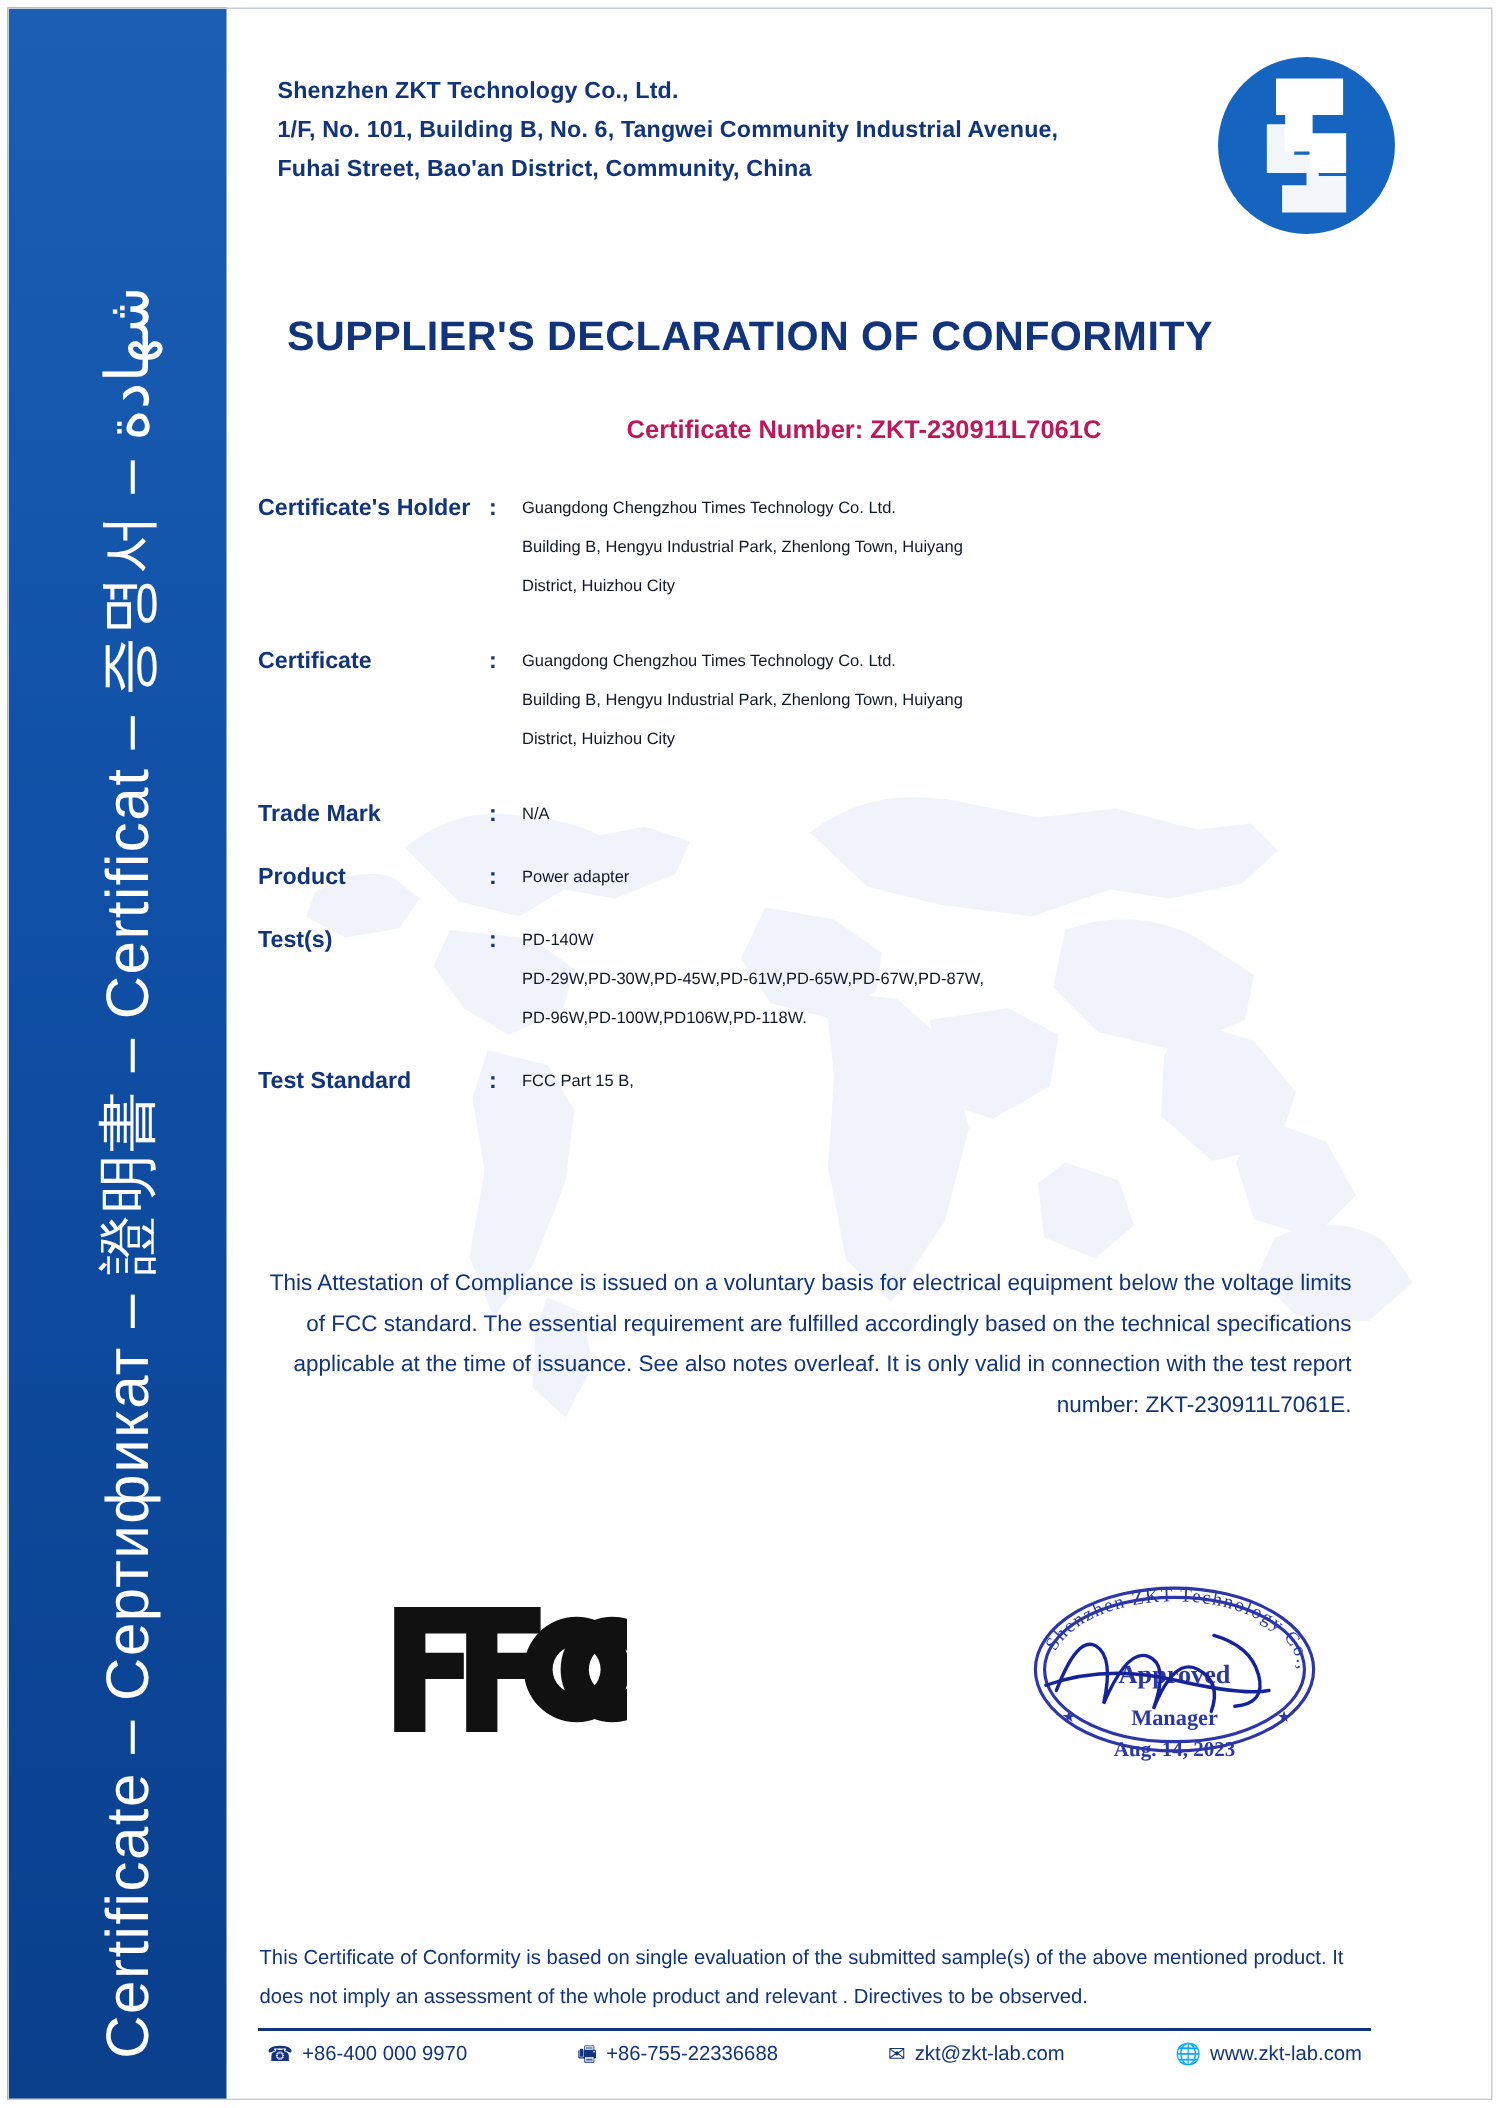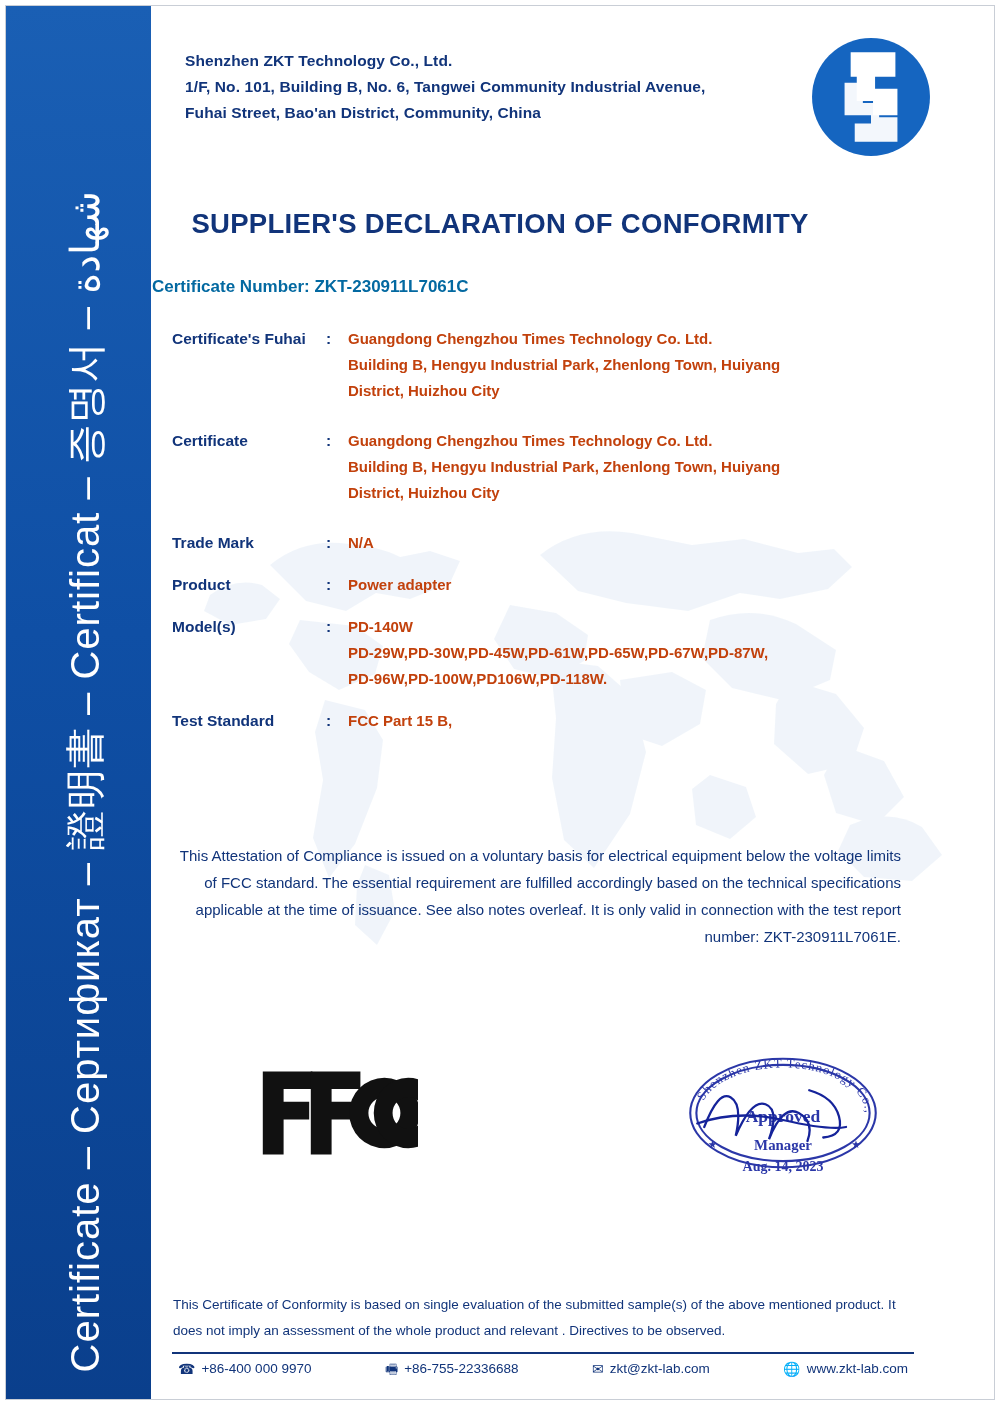--- a/index.html
+++ b/index.html
@@ -83,9 +83,9 @@
   .cert-number {
     position: absolute;
     left: 0; right: 0; top: 277px;
-    text-align: left;
+    text-align: center;
     padding-left: 152px;
-    color: #0369a1;
+    color: #be185d;
     font-size: 17px;
     font-weight: bold;
   }

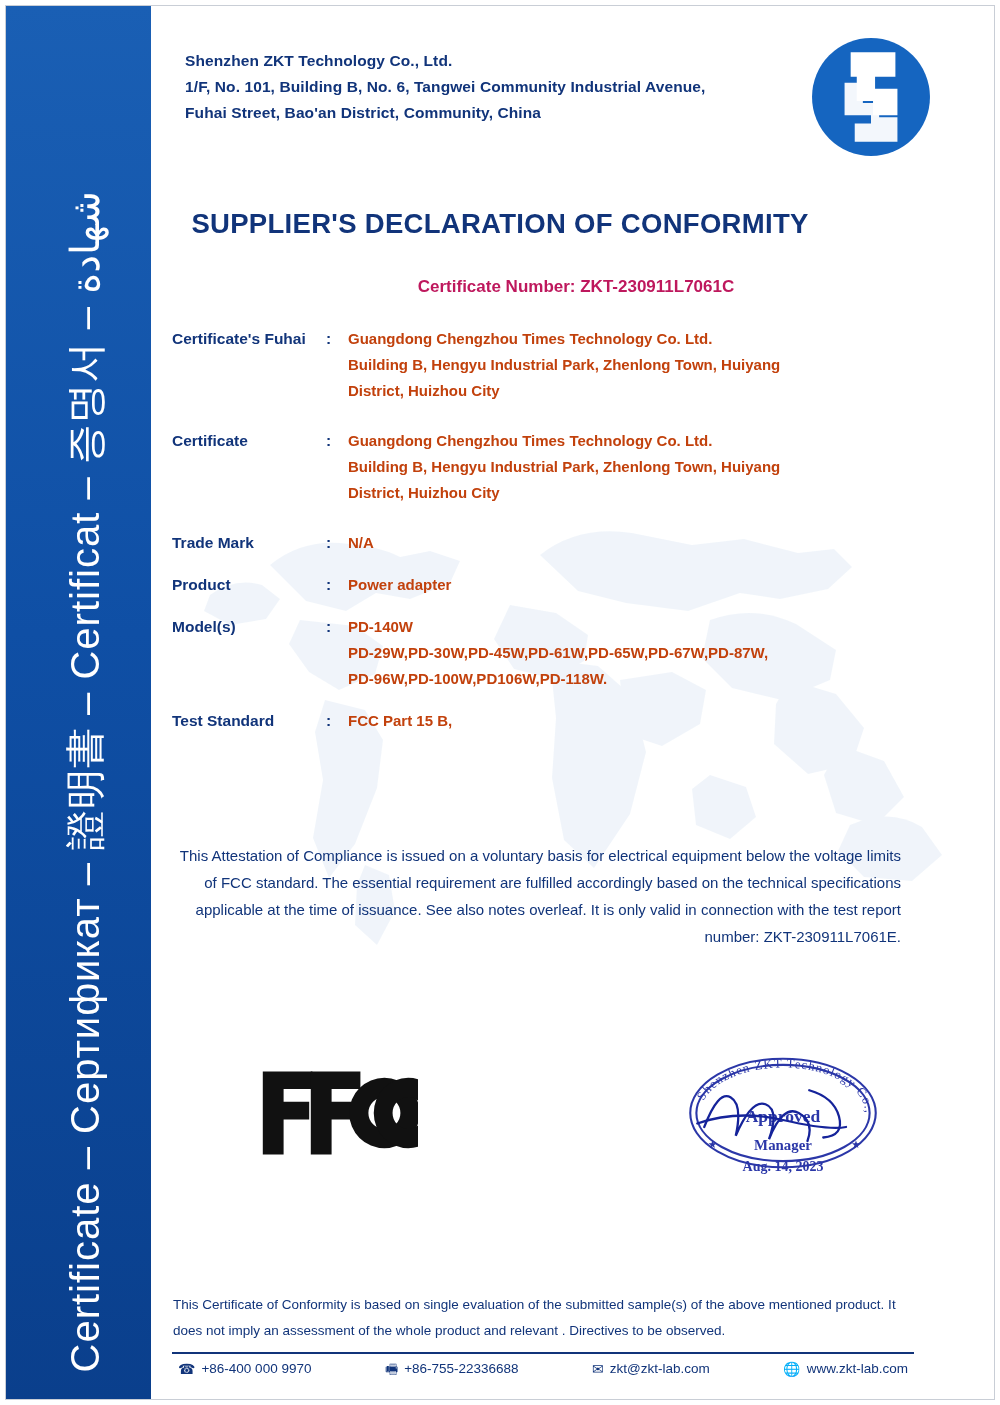--- a/index.html
+++ b/index.html
@@ -250,7 +250,7 @@
     <div class="field-row gap-md">
       <div class="field-label">
         <span class="line">Certificate's</span>
-        <span class="line">Fuhai</span>
+        <span class="line">Holder</span>
       </div>
       <div class="field-colon">:</div>
       <div class="field-value">

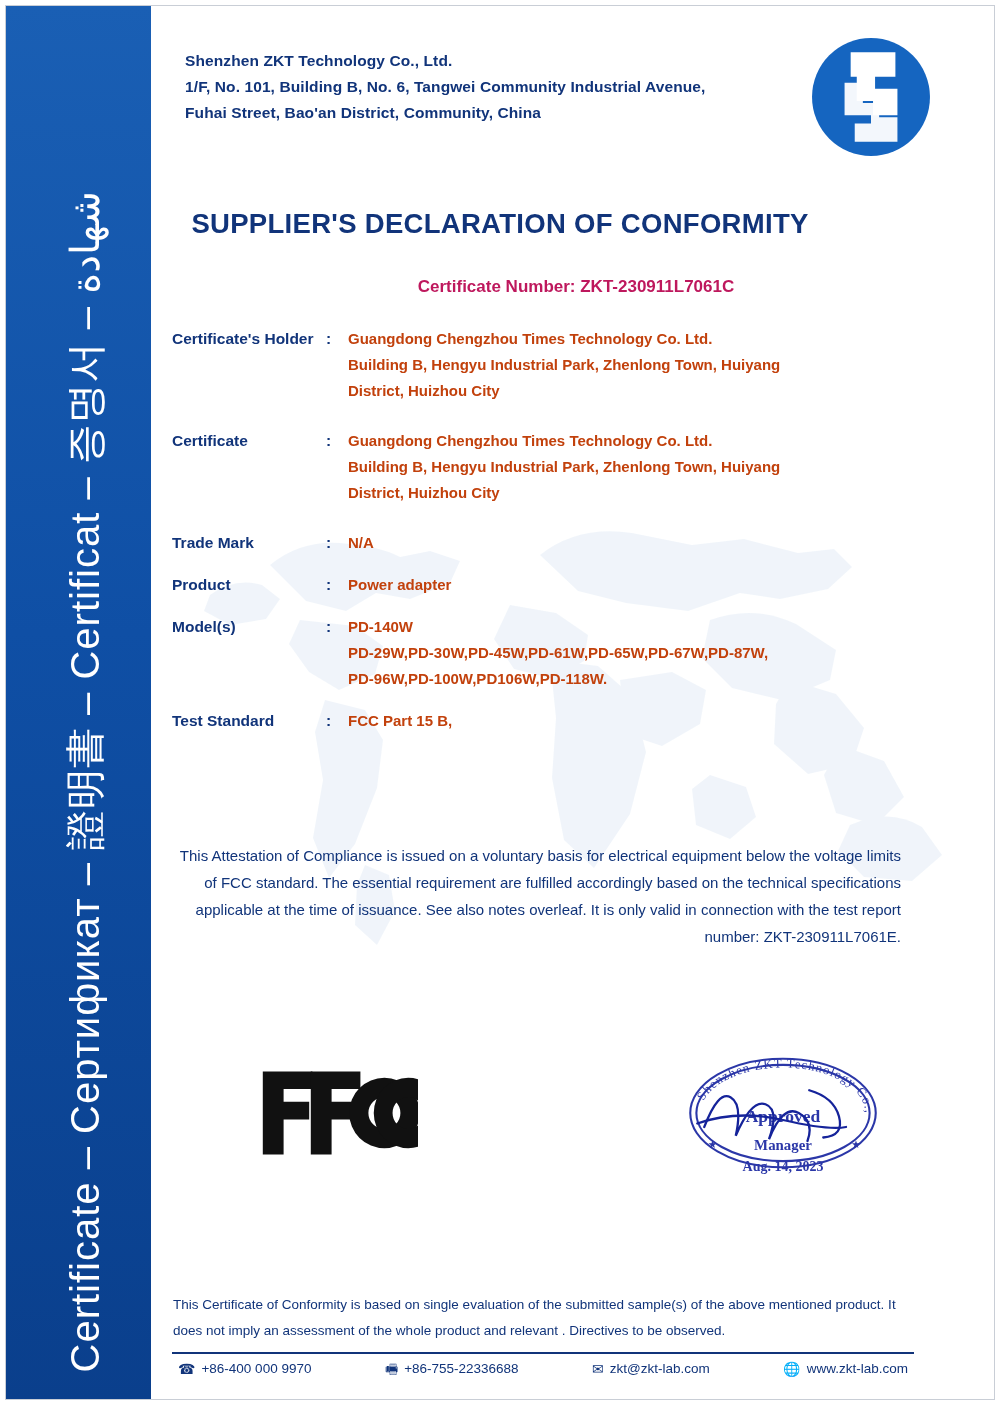--- a/index.html
+++ b/index.html
@@ -119,9 +119,9 @@
   }
   .field-value {
     flex: 1 1 auto;
-    color: #c2410c;
-    font-size: 15px;
-    font-weight: bold;
+    color: #0f172a;
+    font-size: 11px;
+    font-weight: normal;
     line-height: 26px;
   }
   .field-value .line { display: block; white-space: nowrap; }

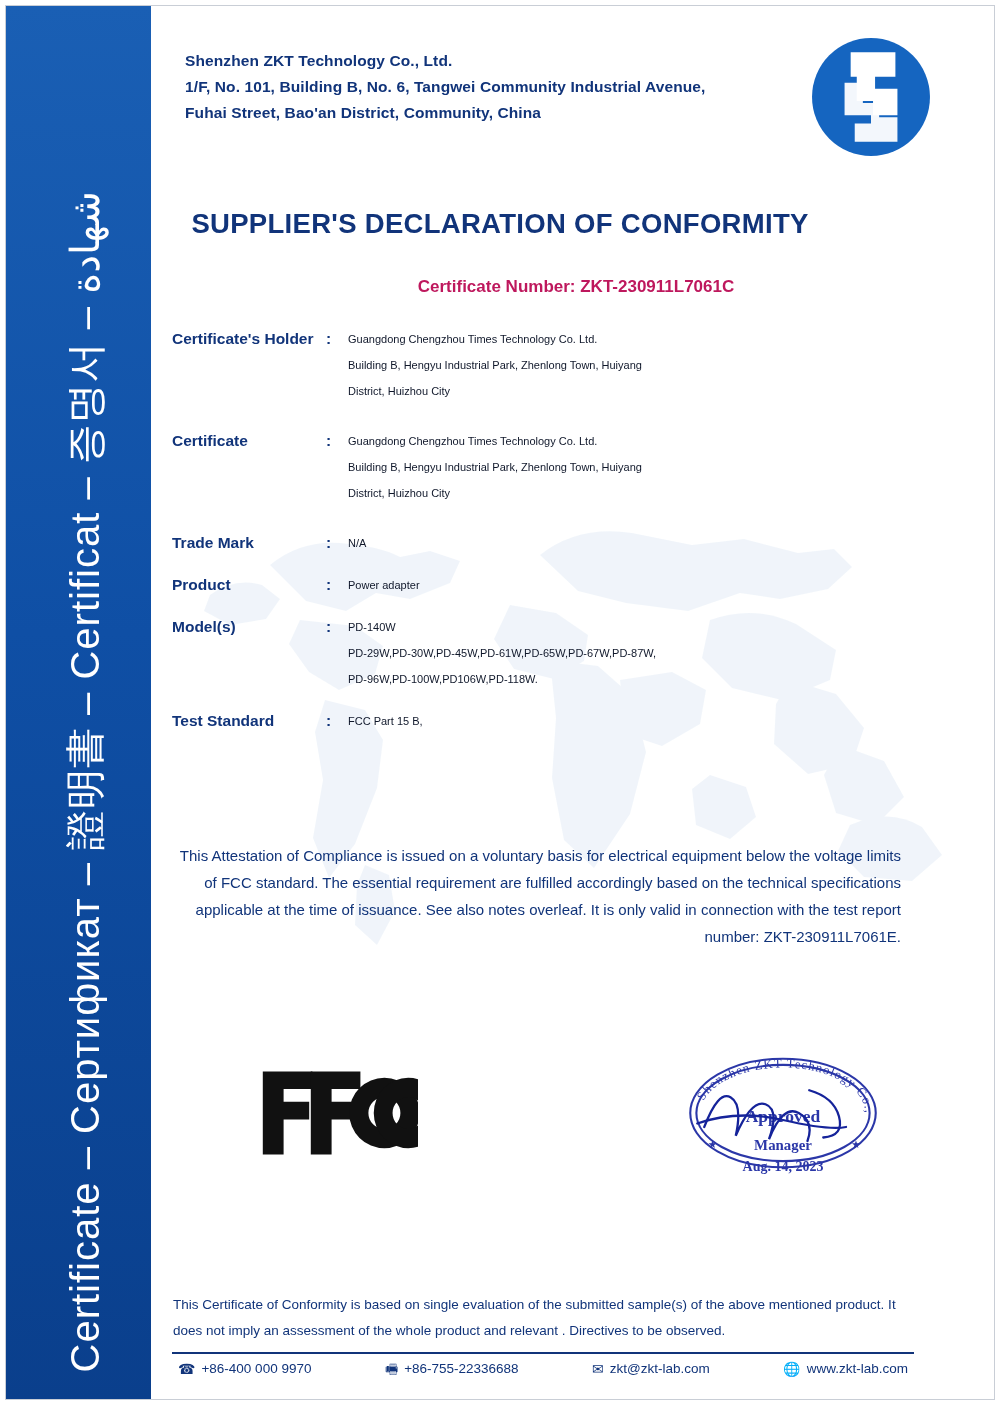--- a/index.html
+++ b/index.html
@@ -287,7 +287,7 @@
     </div>
 
     <div class="field-row gap-sm">
-      <div class="field-label">Model(s)</div>
+      <div class="field-label">Test(s)</div>
       <div class="field-colon">:</div>
       <div class="field-value">
         <span class="line">PD-140W</span>

